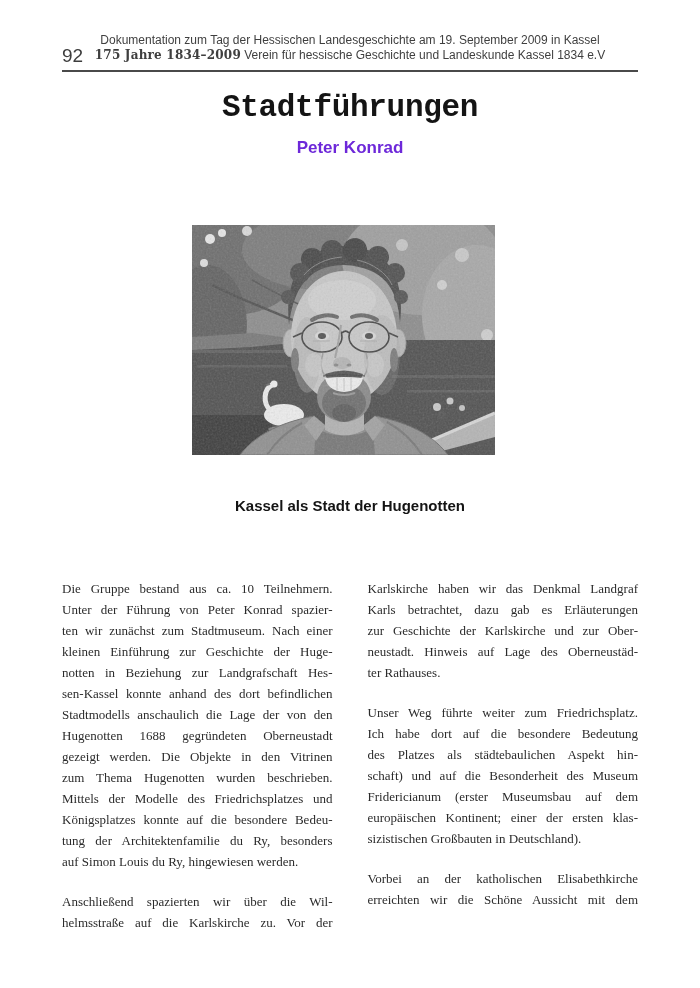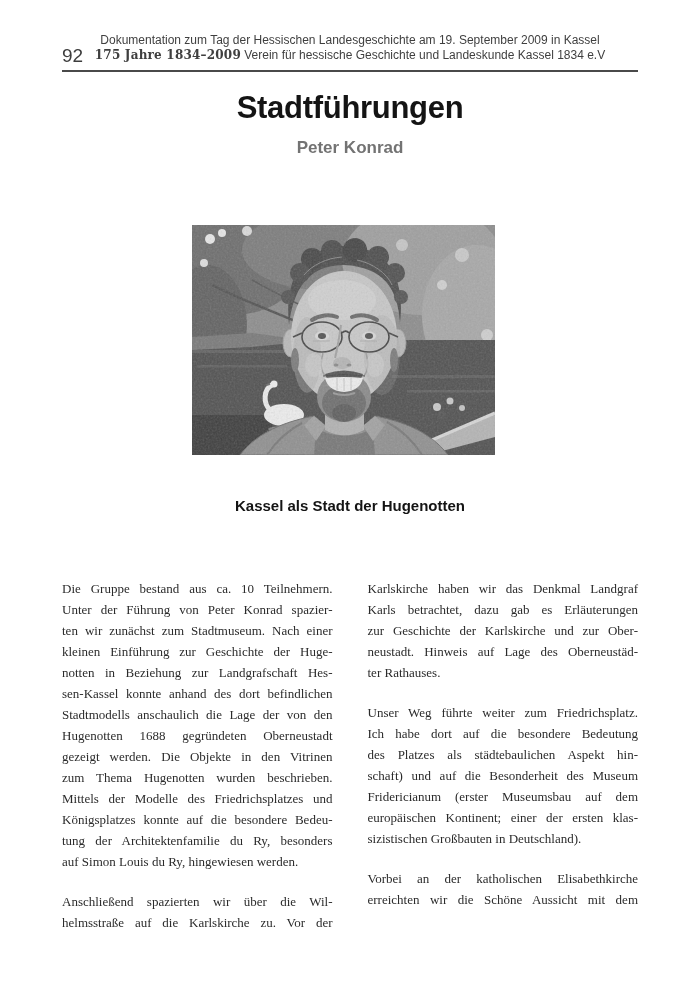--- a/index.html
+++ b/index.html
@@ -25,7 +25,7 @@
   
   .article-title {
     position:absolute; left:0; right:0; top:90px; text-align:center;
-    font-family:Liberation Sans, sans-serif; font-weight:bold;
+    font-family:Liberation Mono, monospace; font-weight:bold;
     font-size:31px; color:#141414; letter-spacing:-0.3px;
   }
   .article-author {

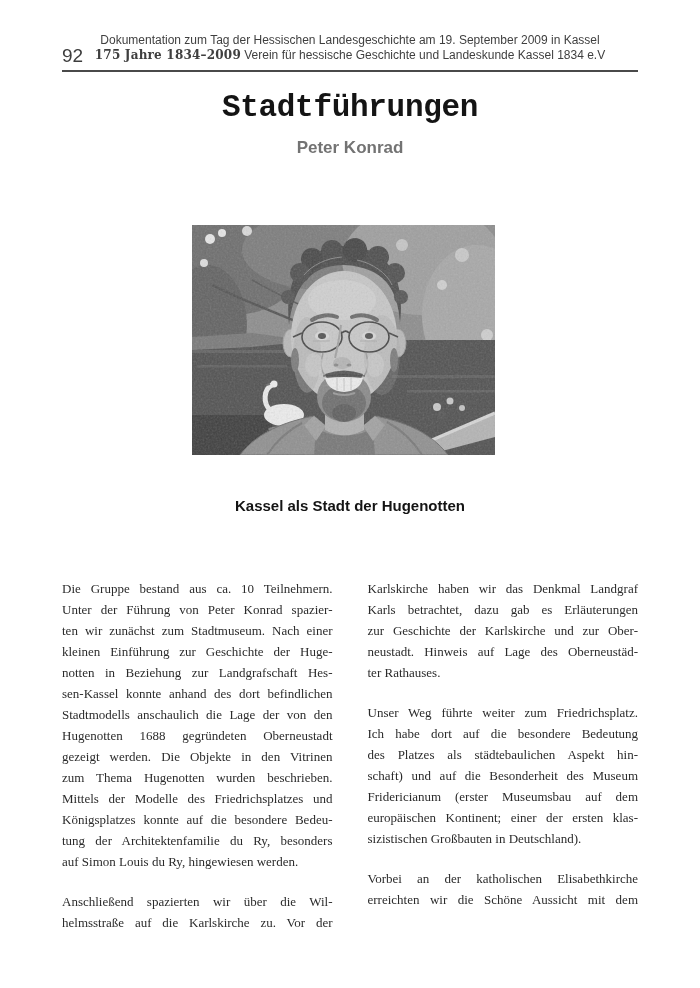--- a/index.html
+++ b/index.html
@@ -31,7 +31,7 @@
   .article-author {
     position:absolute; left:0; right:0; top:138px; text-align:center;
     font-family:"Liberation Sans", sans-serif; font-weight:bold;
-    font-size:17px; color:#737373;
+    font-size:17px; color:#6d28d9;
   }
   .section-heading {
     position:absolute; left:0; right:0; top:497px; text-align:center;

